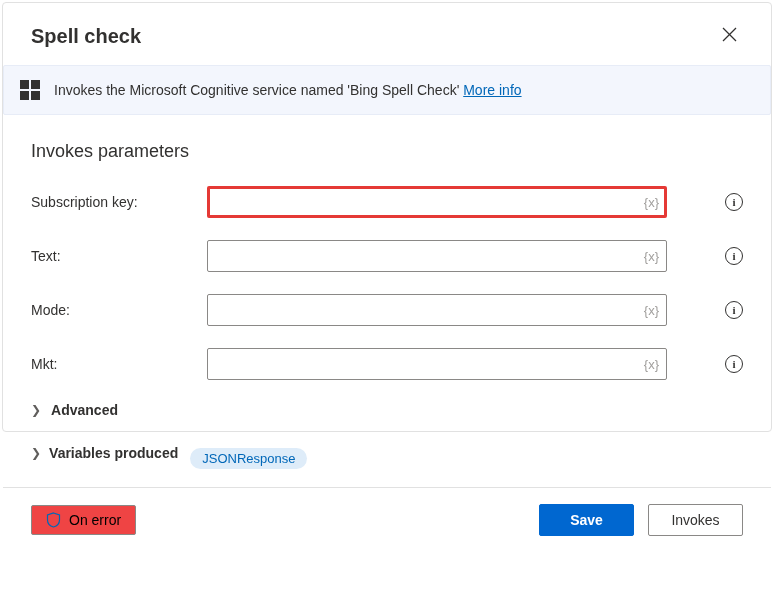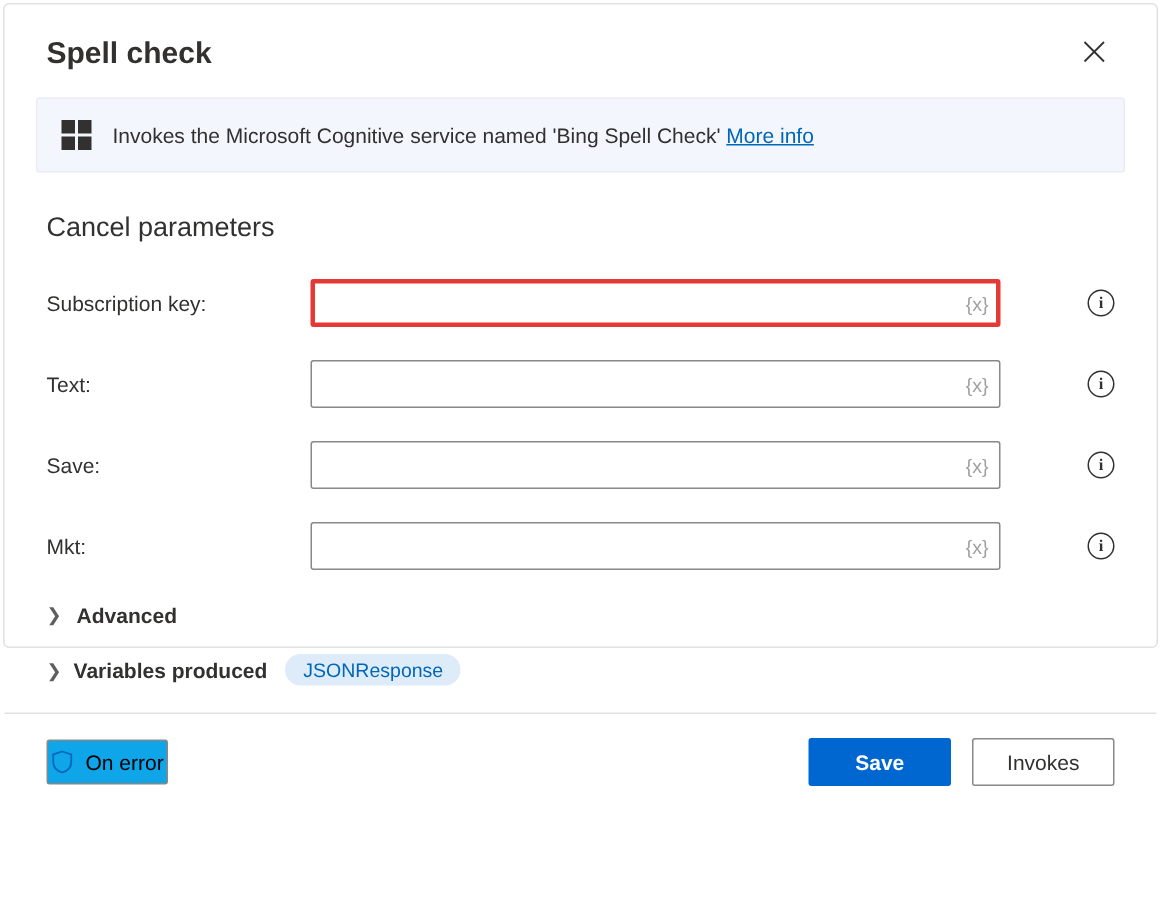--- a/index.html
+++ b/index.html
@@ -45,7 +45,7 @@
     .info-banner {
       background: #f3f6fd;
       border: 1px solid #e7ecf7;
-      margin: 0 21px;
+      margin: 0 0;
       padding: 14px 16px;
       display: flex;
       align-items: center;

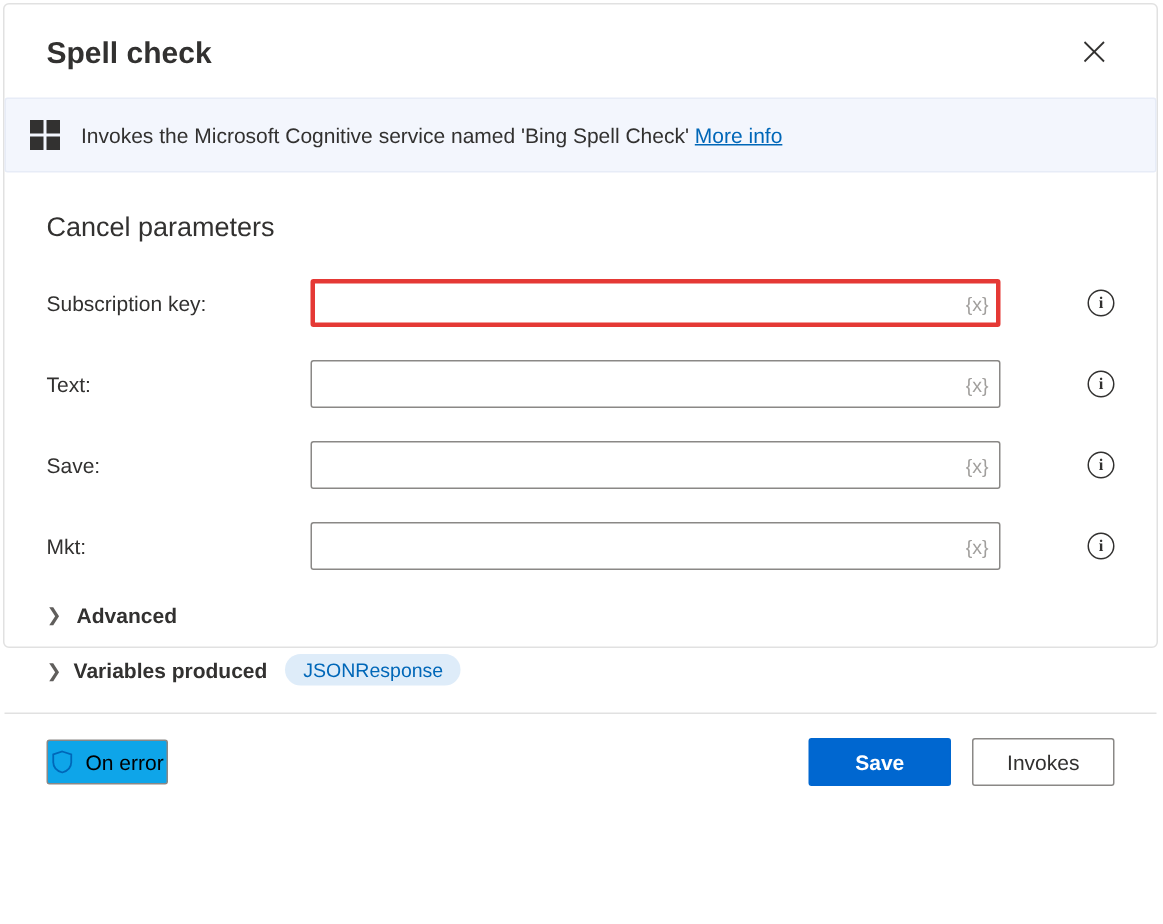--- a/index.html
+++ b/index.html
@@ -235,7 +235,7 @@
   </div>
 
   <div class="section">
-    <div class="section-title">Cancel parameters</div>
+    <div class="section-title">Invokes parameters</div>
 
     <div class="field-row">
       <div class="field-label">Subscription key:</div>

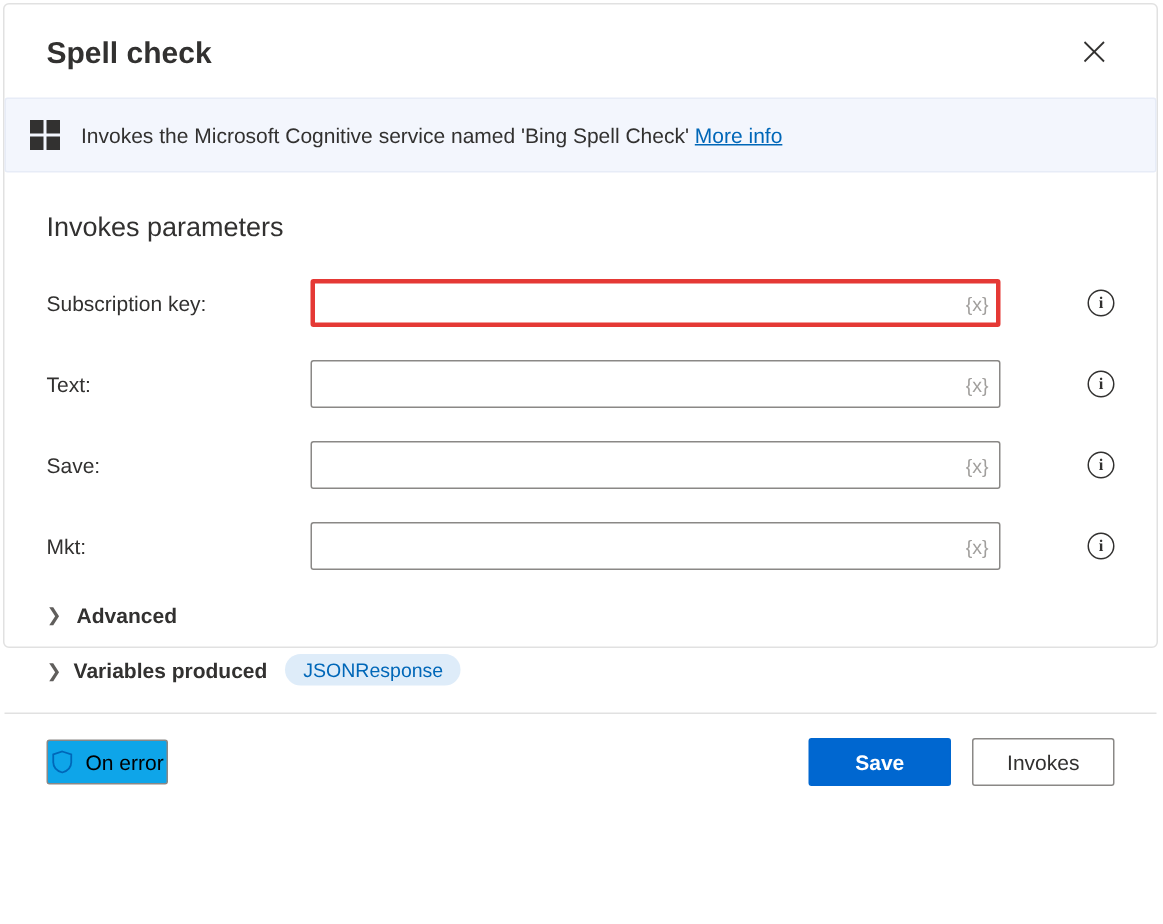--- a/index.html
+++ b/index.html
@@ -256,7 +256,7 @@
     </div>
 
     <div class="field-row">
-      <div class="field-label">Save:</div>
+      <div class="field-label">Mode:</div>
       <div class="input-wrapper">
         <input type="text" class="text-input" value="" style="">
         <span class="var-icon">{x}</span>

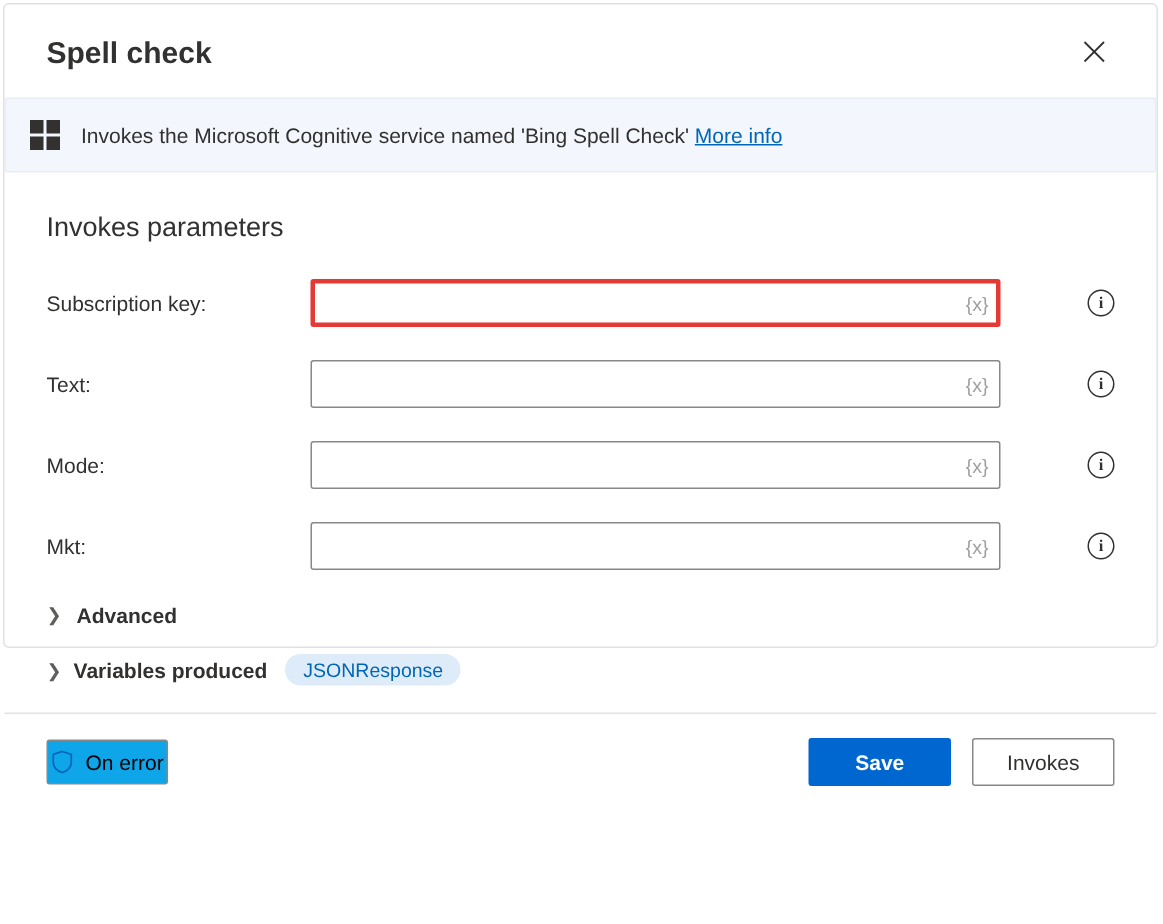--- a/index.html
+++ b/index.html
@@ -152,6 +152,7 @@
       border-radius: 12px;
       font-size: 13px;
       margin-left: 4px;
+      margin-top: 12px;
     }
     .variables-row {
       display: flex;

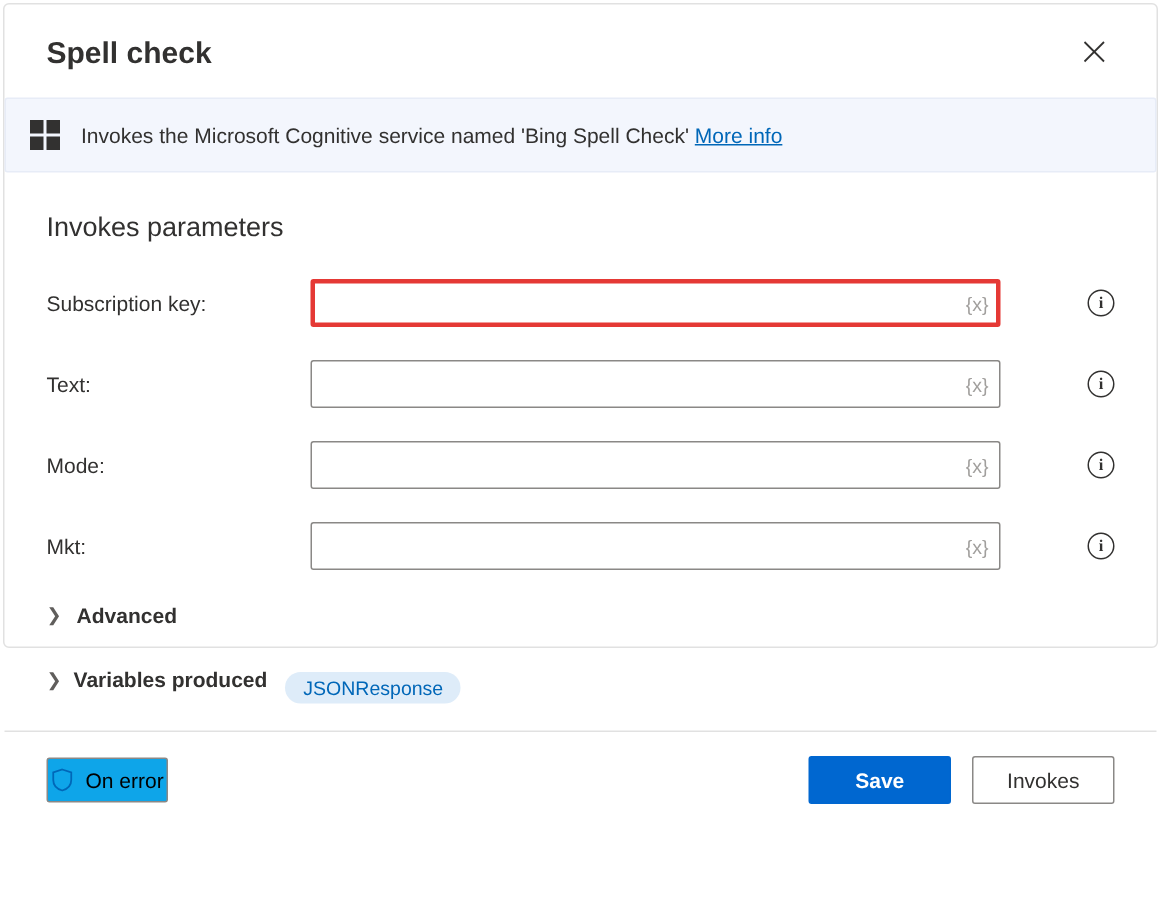--- a/index.html
+++ b/index.html
@@ -169,9 +169,9 @@
     }
     .on-error-btn {
       border: 1px solid #8a8886;
-      background: #0ea5e9;
+      background: #ef4444;
       border-radius: 2px;
-      padding: 6px 2px;
+      padding: 6px 14px;
       display: flex;
       align-items: flex-start;
       gap: 8px;

